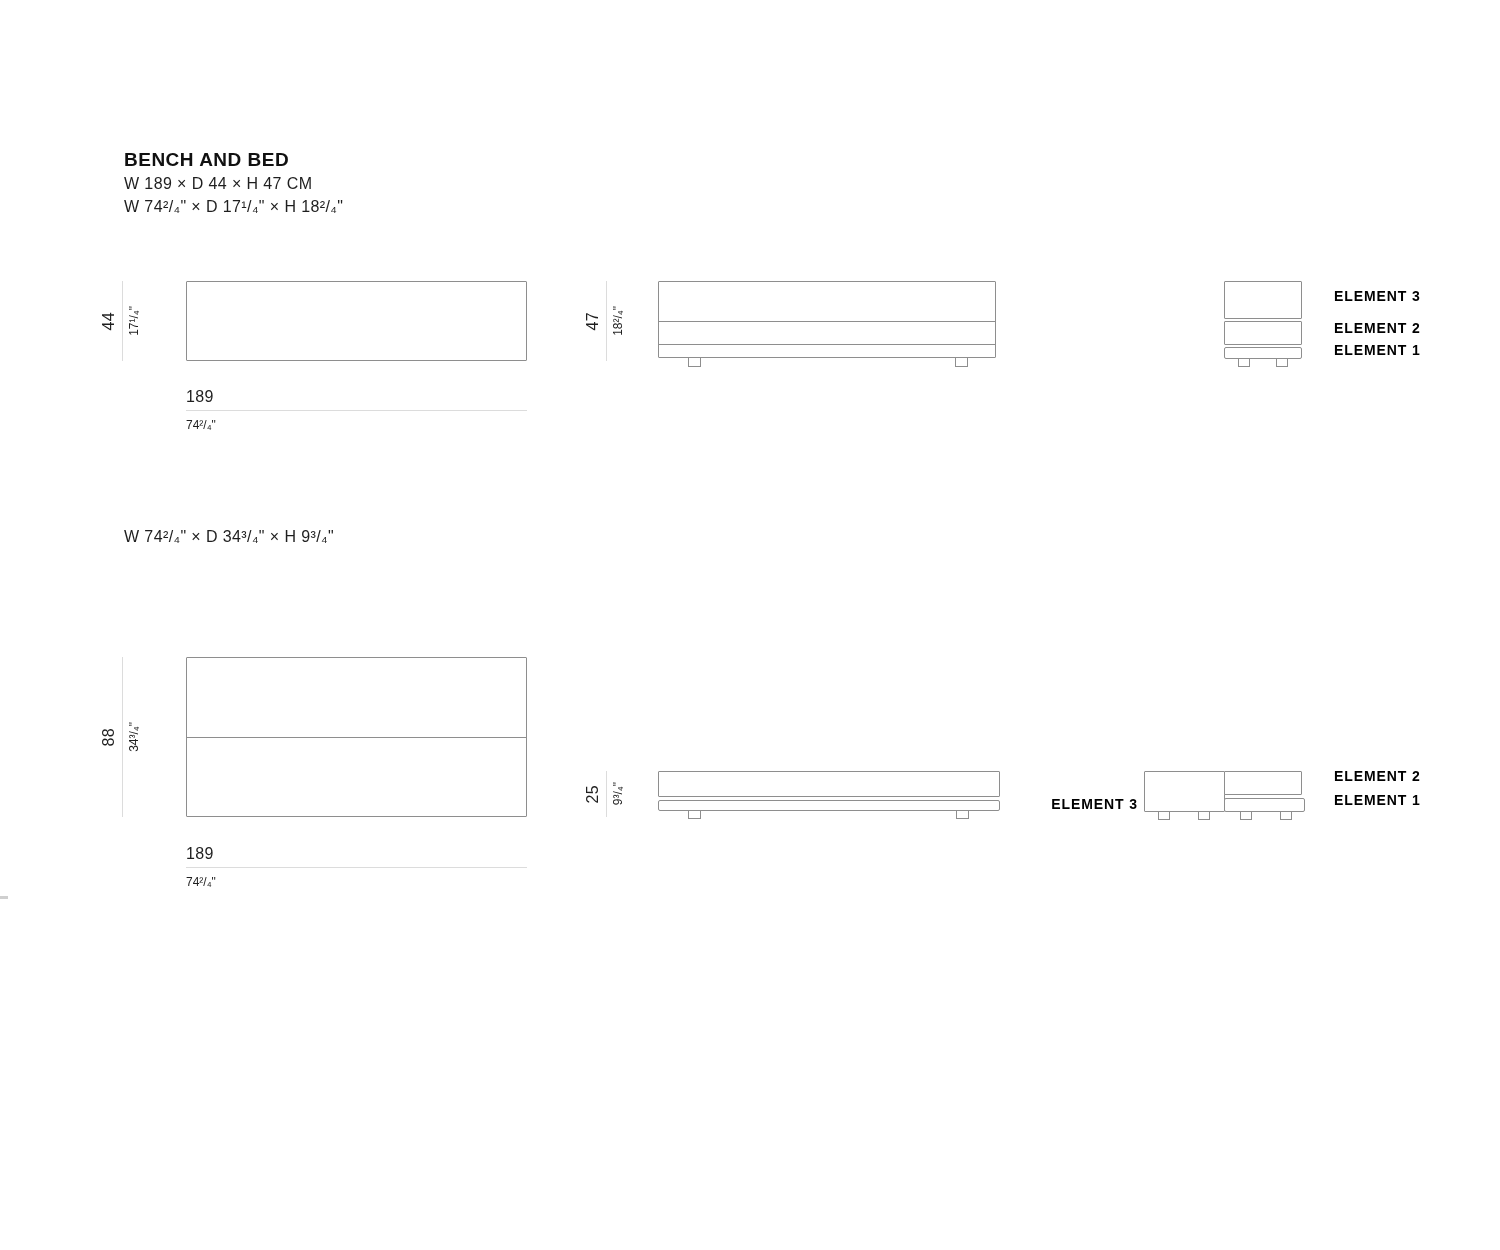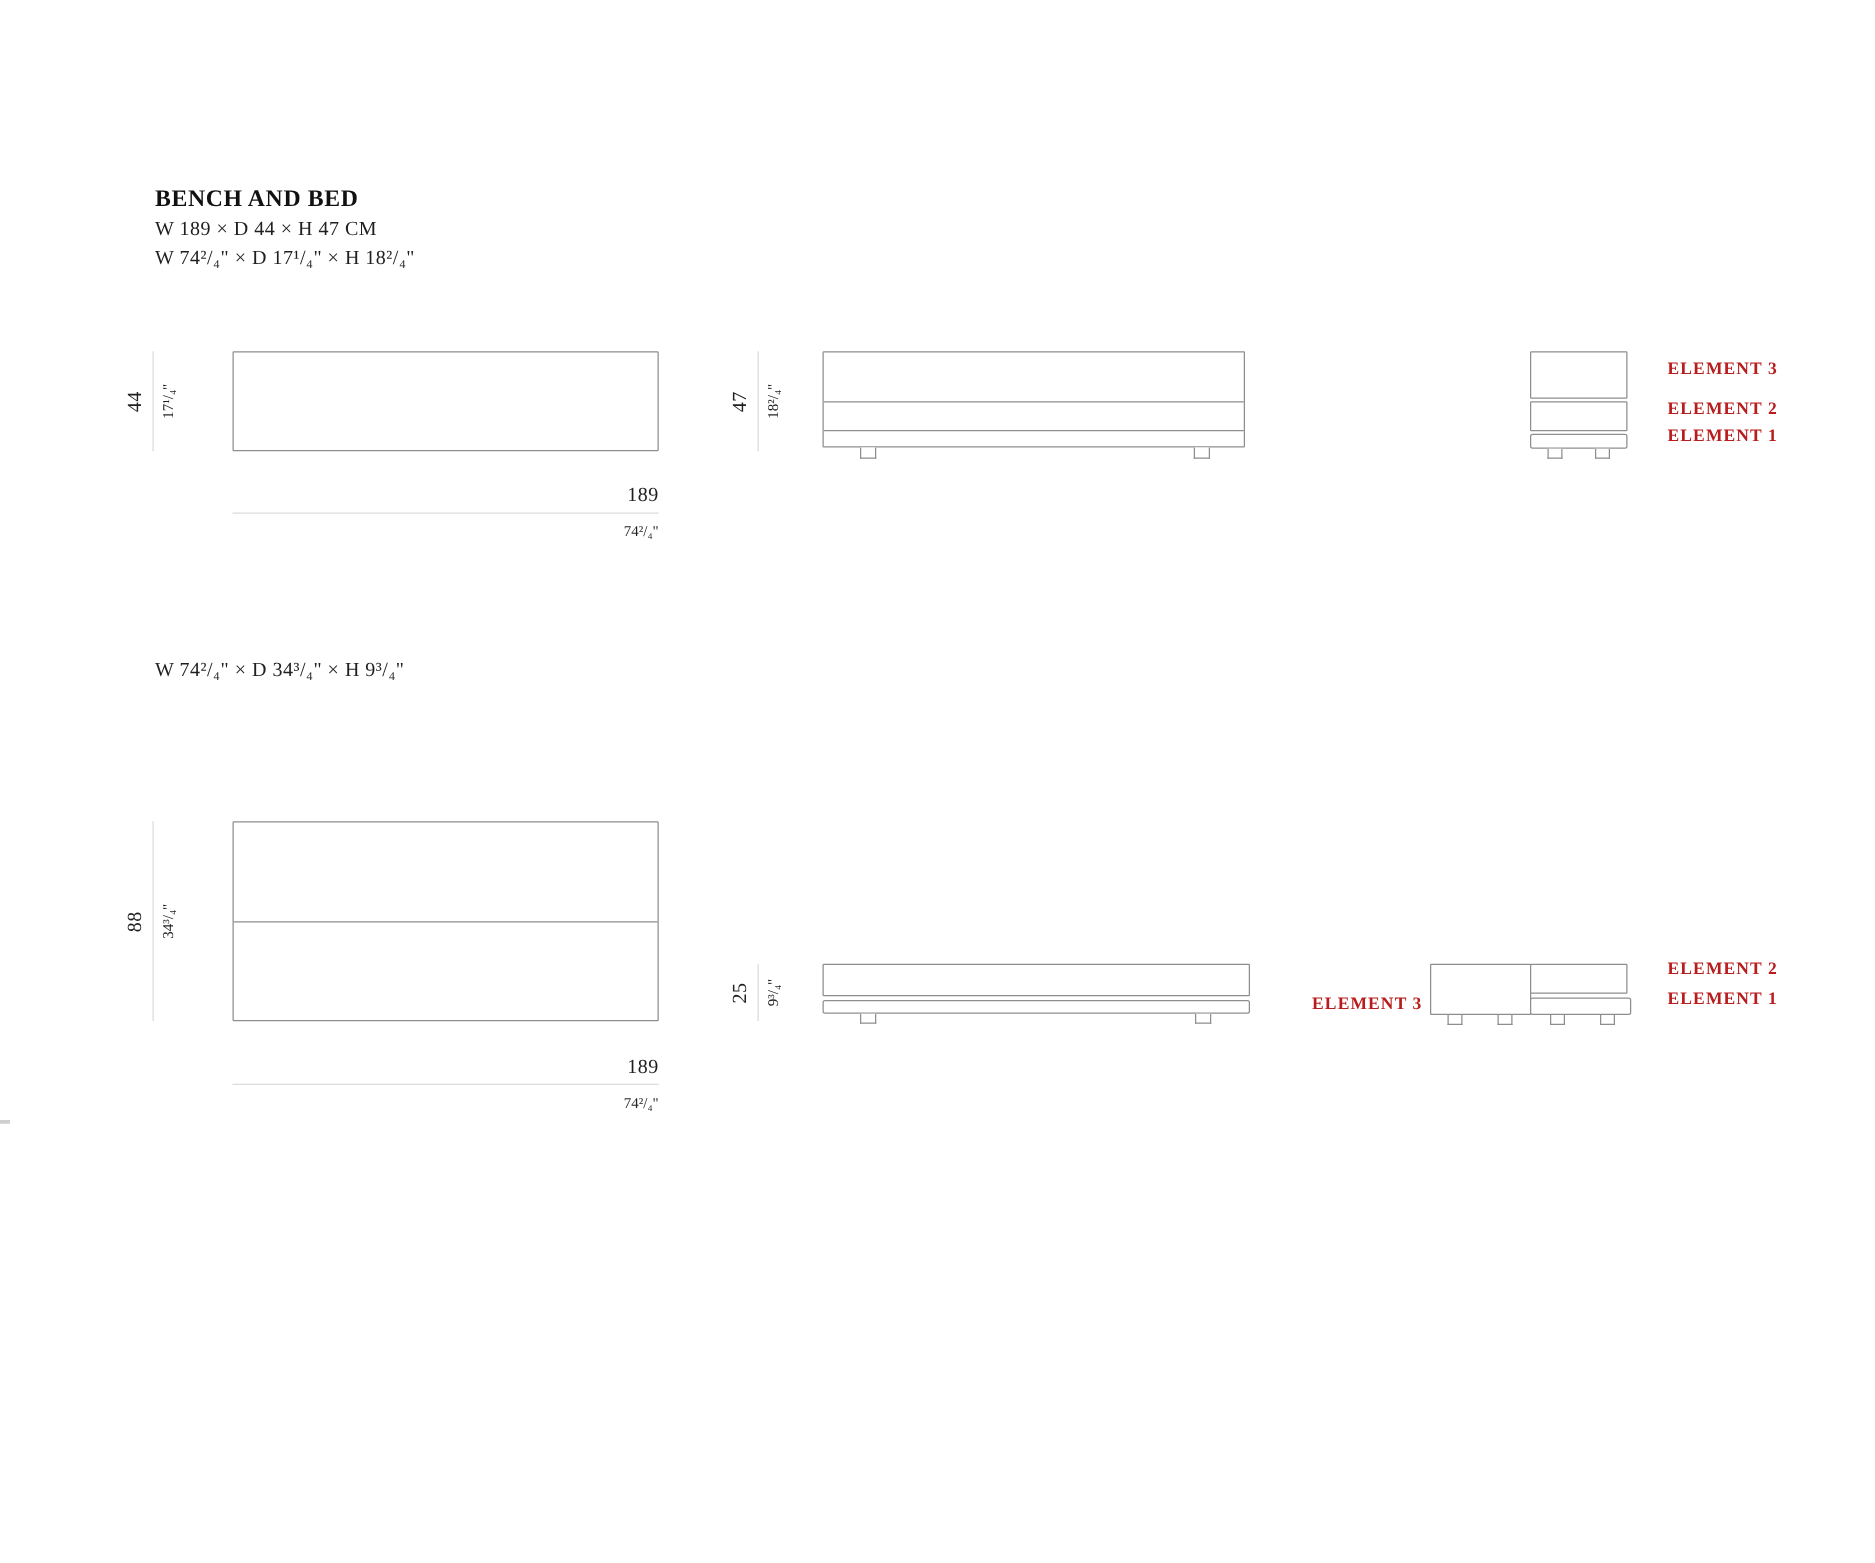--- a/index.html
+++ b/index.html
@@ -5,7 +5,7 @@
   html,body { margin:0; padding:0; background:#ffffff; }
   .canvas {
     position:relative; width:1500px; height:926px; background:#ffffff;
-    font-family:Liberation Serif, serif; color:#1a1a1a; overflow:hidden;
+    font-family:Liberation Sans, sans-serif; color:#1a1a1a; overflow:hidden;
   }
   .hdr { position:absolute; left:124px; width:520px; }
   .hdr-title { font-size:19px; font-weight:bold; letter-spacing:0.5px; color:#111; line-height:24px; }

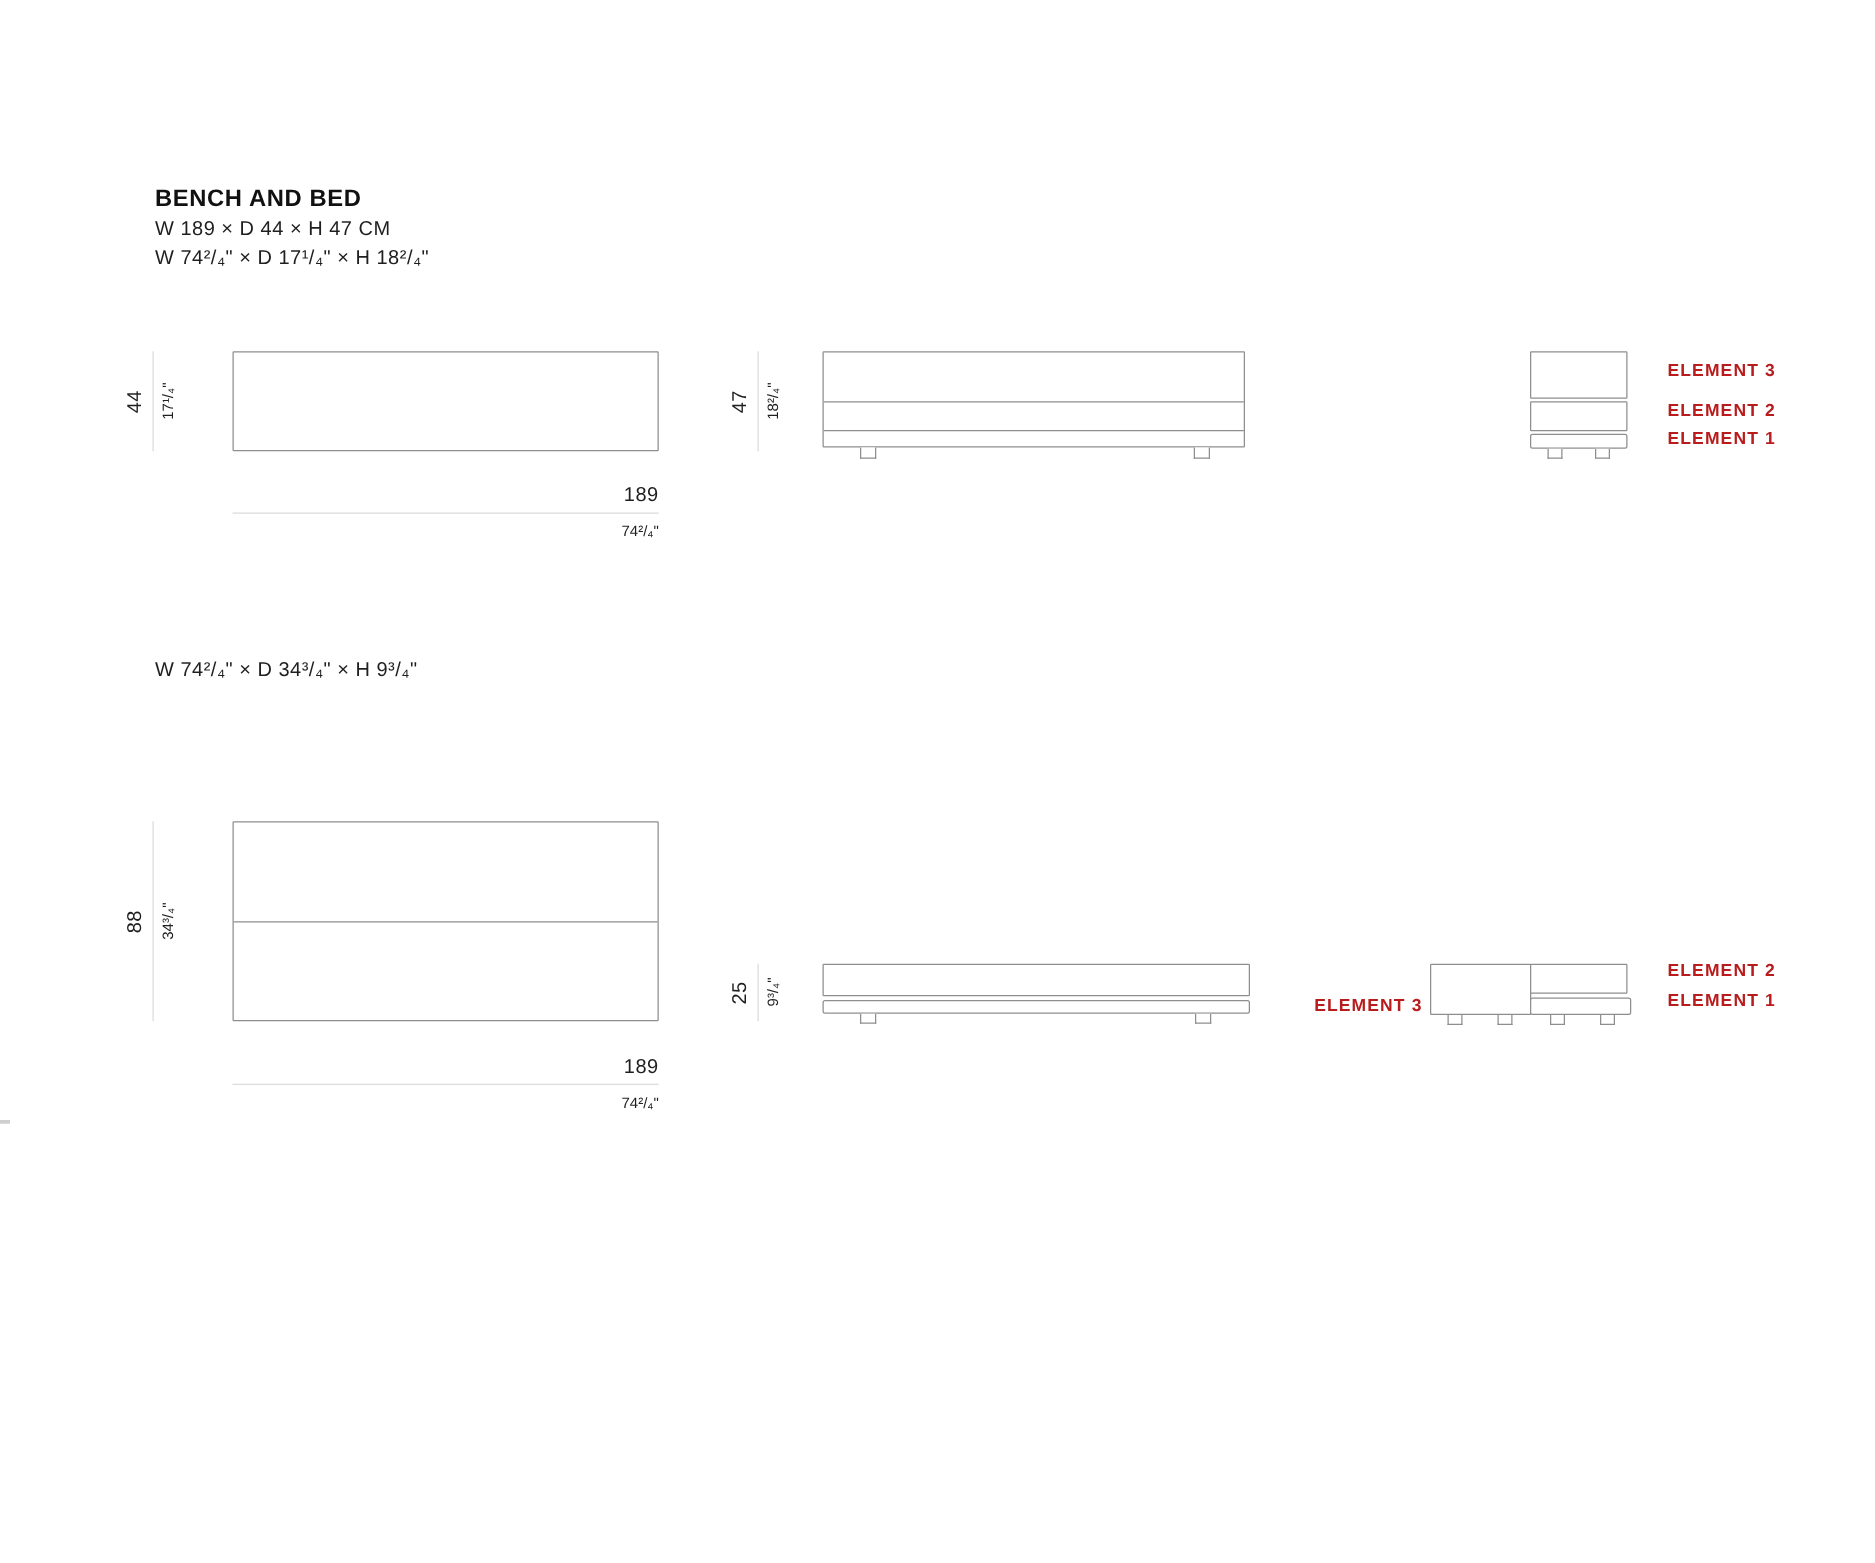--- a/index.html
+++ b/index.html
@@ -27,7 +27,7 @@
   .hline { height:1px; width:100%; background:#dcdcdc; }
   .in-h { font-size:12px; color:#1f1f1f; line-height:14px; margin-top:7px; }
 
-  .el-label { position:absolute; font-size:14px; font-weight:700; letter-spacing:0.9px; color:#b91c1c; white-space:nowrap; }
+  .el-label { position:absolute; font-size:14px; font-weight:700; letter-spacing:0.9px; color:#000000; white-space:nowrap; }
   .el-label.right-align { text-align:right; }
   .stray { position:absolute; background:#cfcfcf; }
 </style>

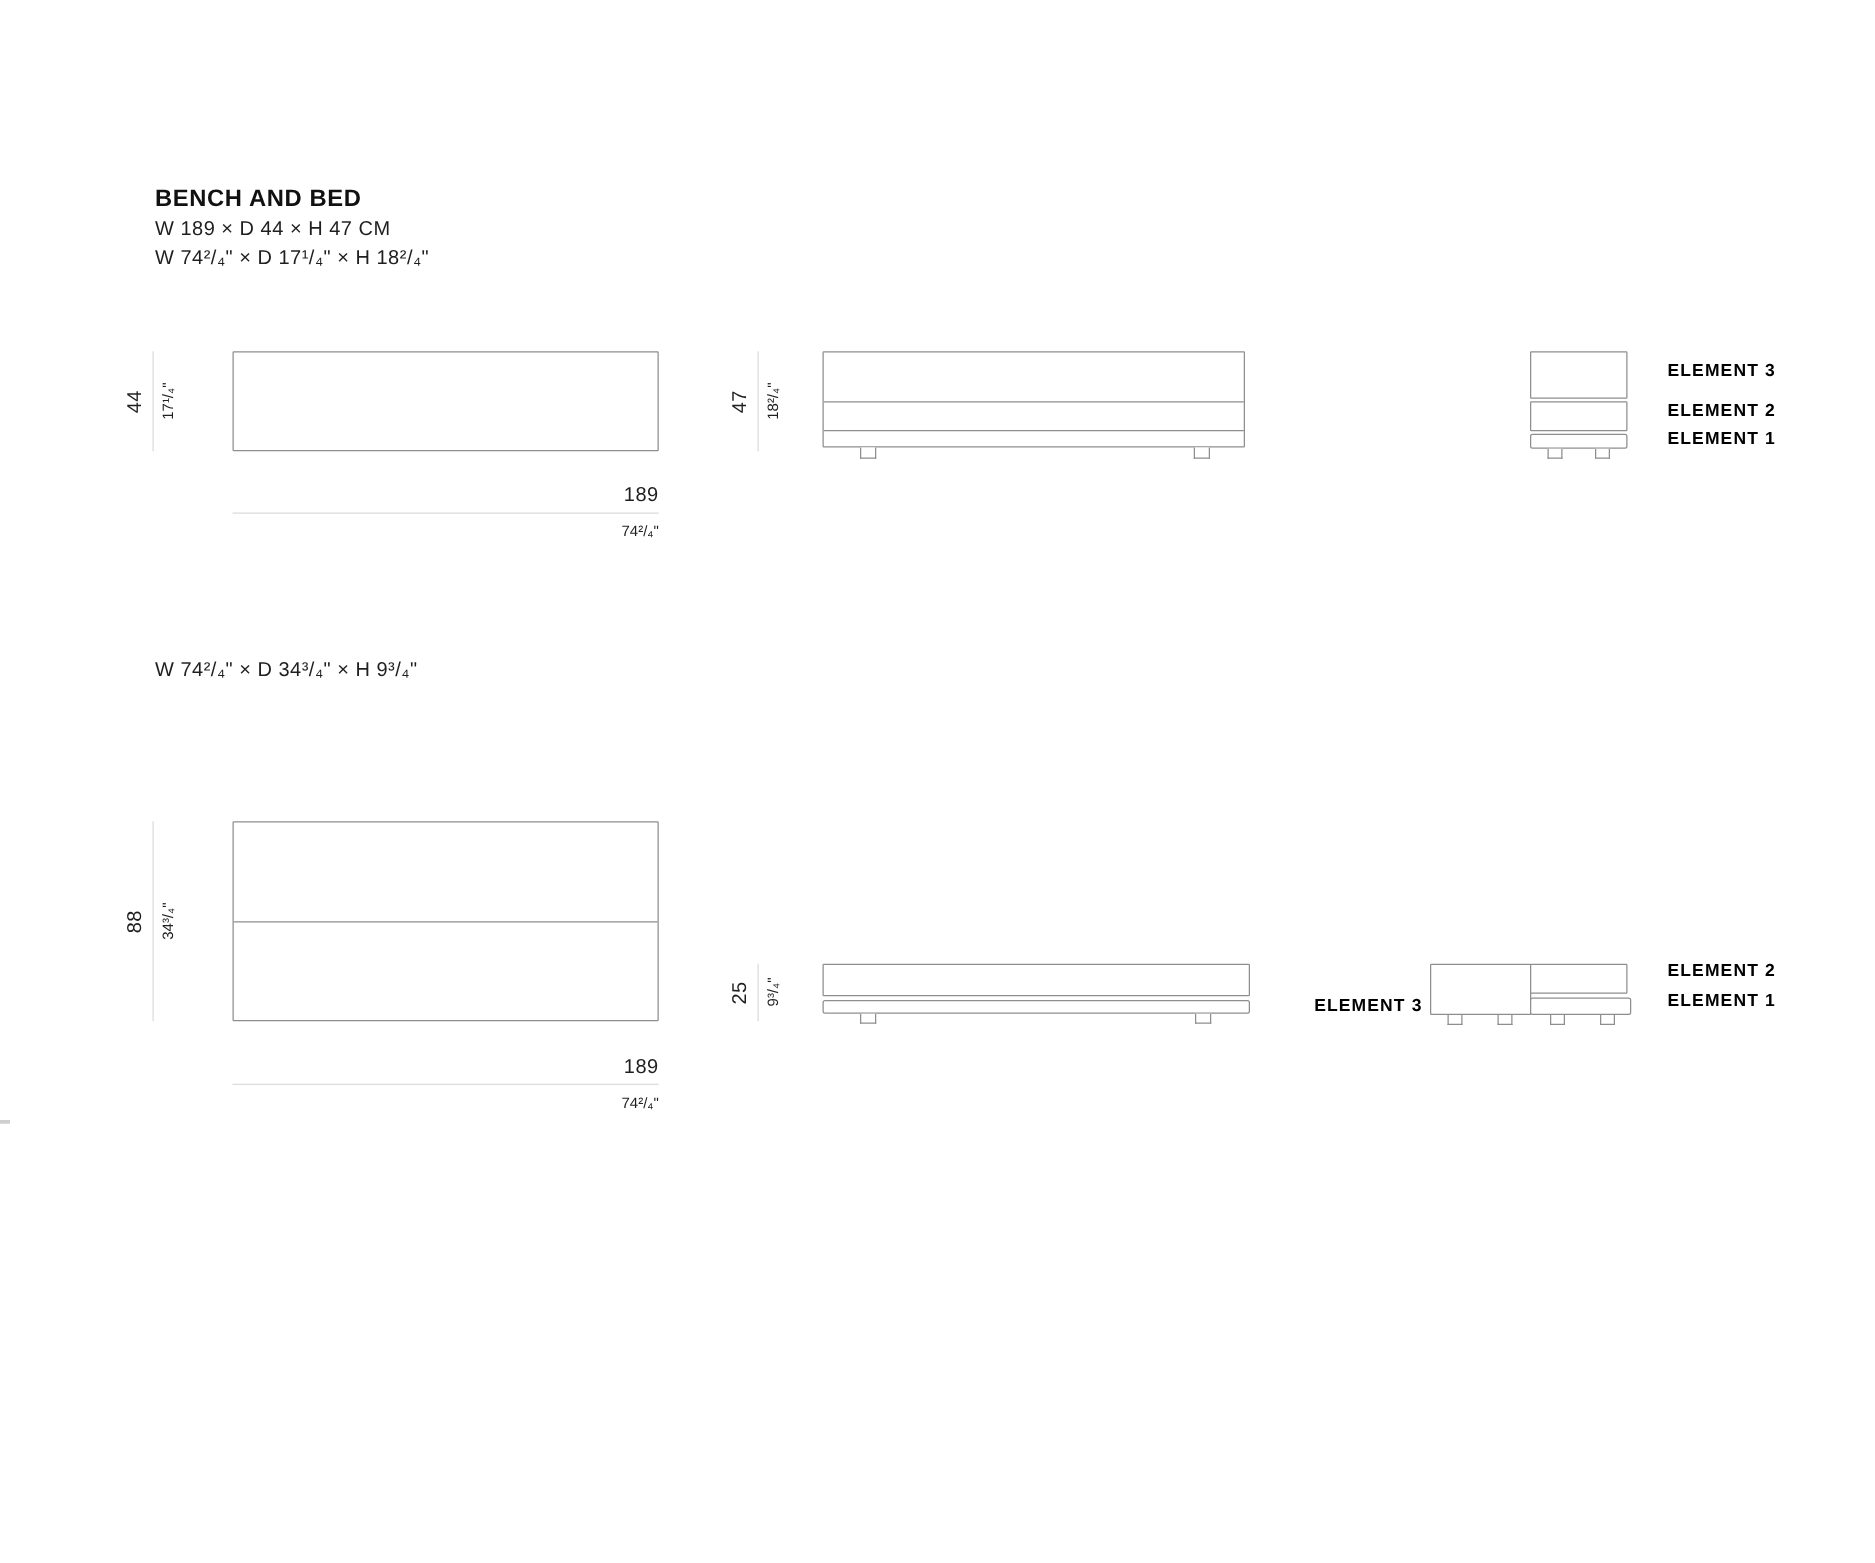--- a/index.html
+++ b/index.html
@@ -22,7 +22,7 @@
   .in-v { font-size:12px; color:#1f1f1f; }
   .vline { width:1px; align-self:stretch; background:#dcdcdc; }
 
-  .dimh { position:absolute; display:flex; flex-direction:column; align-items:flex-end; }
+  .dimh { position:absolute; display:flex; flex-direction:column; align-items:flex-start; }
   .cm-h { font-size:16px; color:#1f1f1f; letter-spacing:0.4px; line-height:18px; margin-bottom:4px; }
   .hline { height:1px; width:100%; background:#dcdcdc; }
   .in-h { font-size:12px; color:#1f1f1f; line-height:14px; margin-top:7px; }

